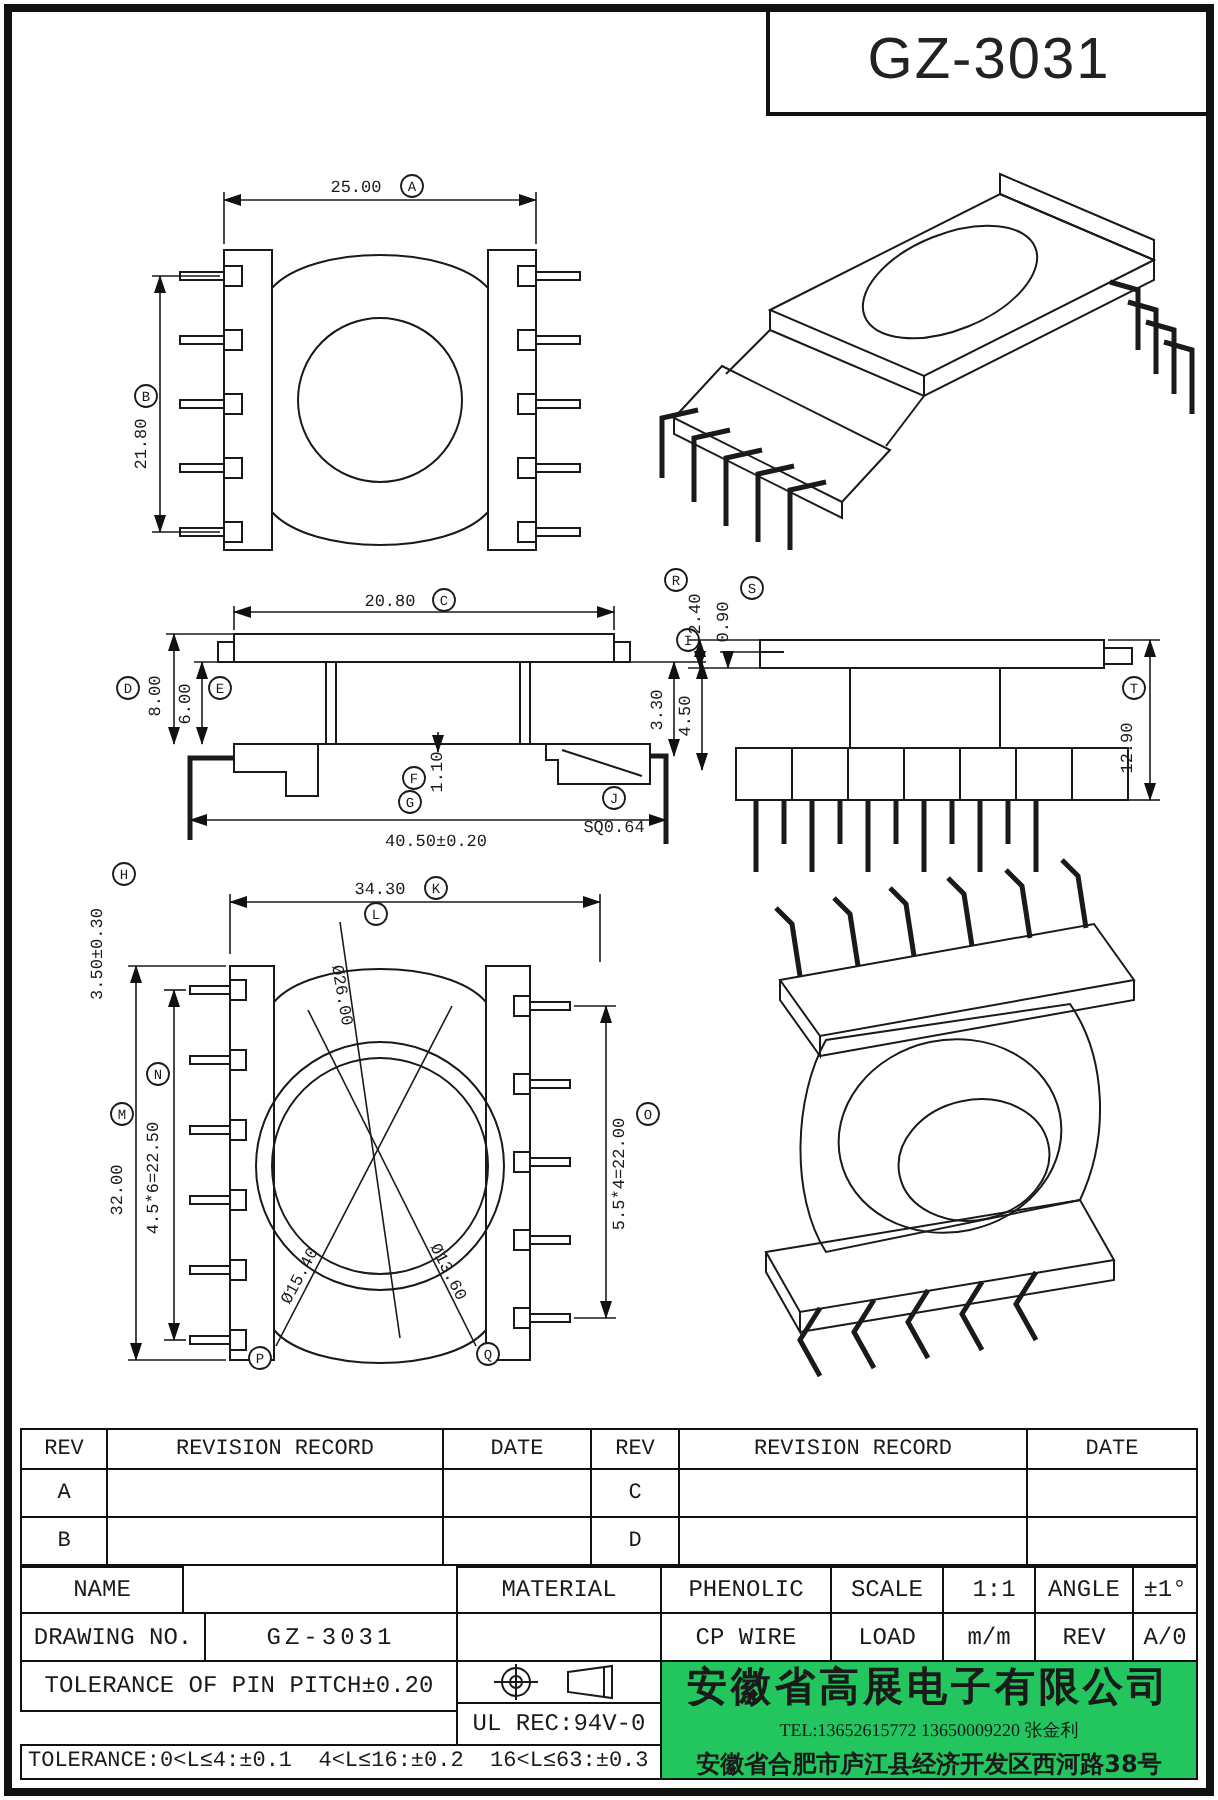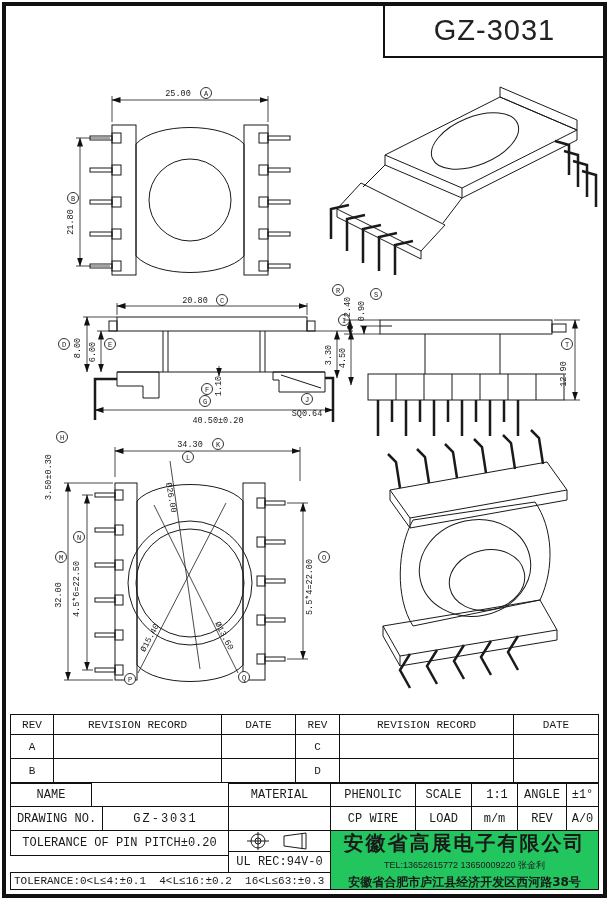--- a/index.html
+++ b/index.html
@@ -20,7 +20,7 @@
   .company{position:absolute;box-sizing:border-box;border:1px solid #111;display:flex;flex-direction:column;
            align-items:center;justify-content:center;background:#22c55e;}
   .company .cname{font-family:"DejaVu Sans",sans-serif;font-weight:bold;font-size:20px;letter-spacing:2px;}
-  .company .ctel{font-family:Liberation Sans, sans-serif;font-size:9px;margin-top:2px;}
+  .company .ctel{font-family:Liberation Serif, serif;font-size:9px;margin-top:2px;}
   .company .caddr{font-family:"DejaVu Sans",sans-serif;font-weight:bold;font-size:12px;margin-top:2px;}
   
   svg .ln{stroke:#1a1a1a;stroke-width:1;fill:none;}

